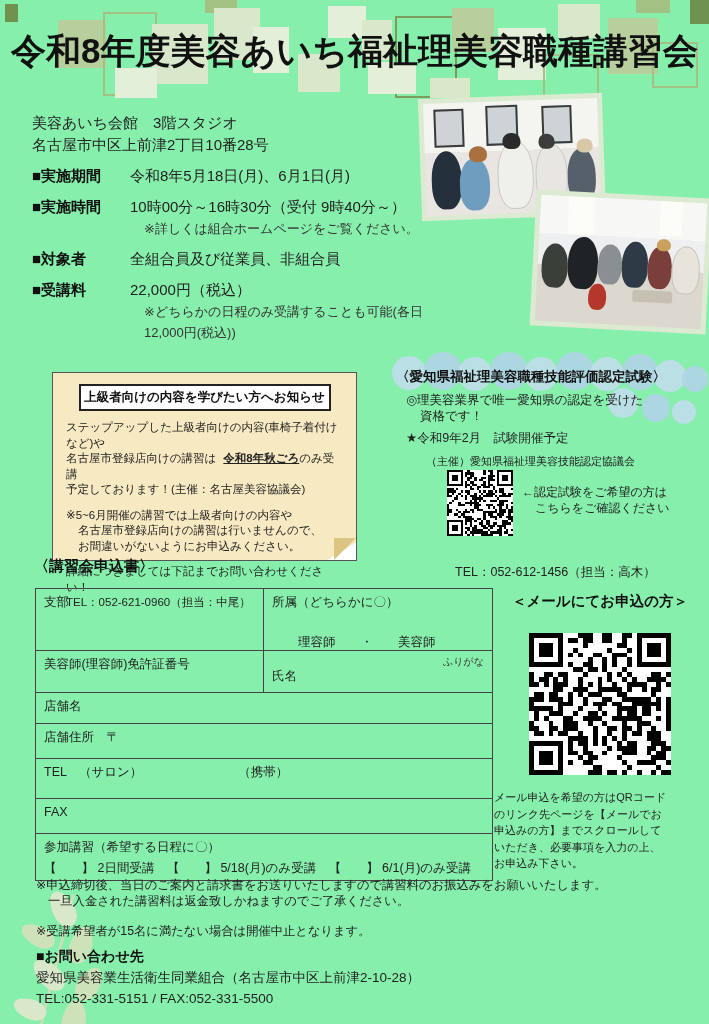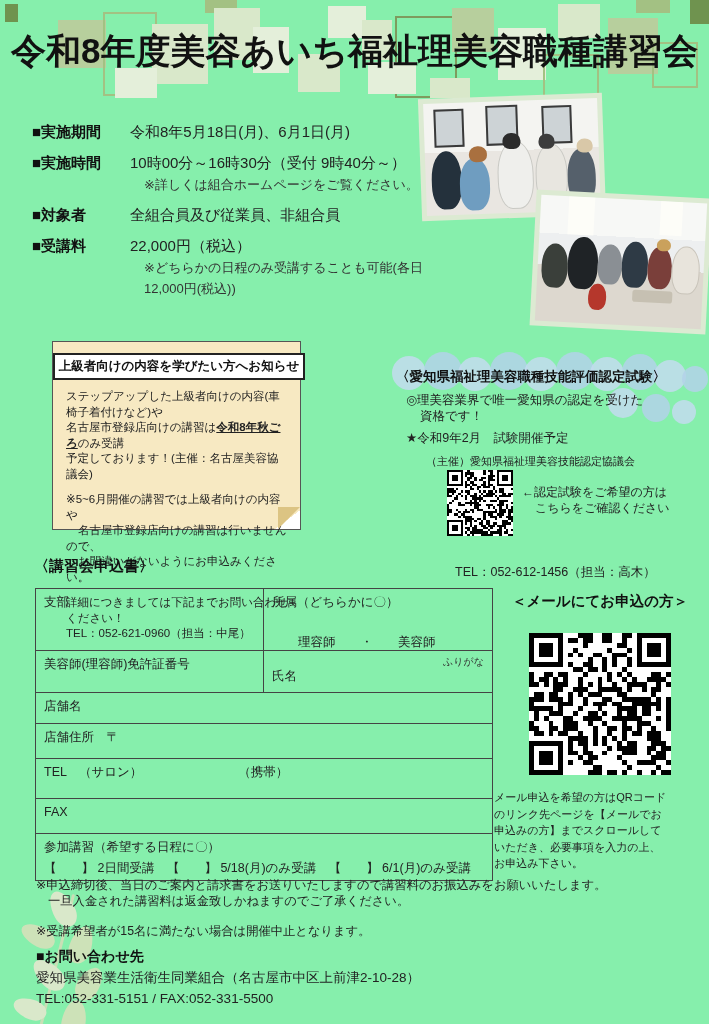--- a/index.html
+++ b/index.html
@@ -132,6 +132,10 @@
 
   <div class="info">
     <div class="info-row">
+      <div class="info-val">
+        <div>美容あいち会館　3階スタジオ</div>
+        <div>名古屋市中区上前津2丁目10番28号</div>
+      </div>
     </div>
     <div class="info-row">
       <div class="info-label">■実施期間</div>

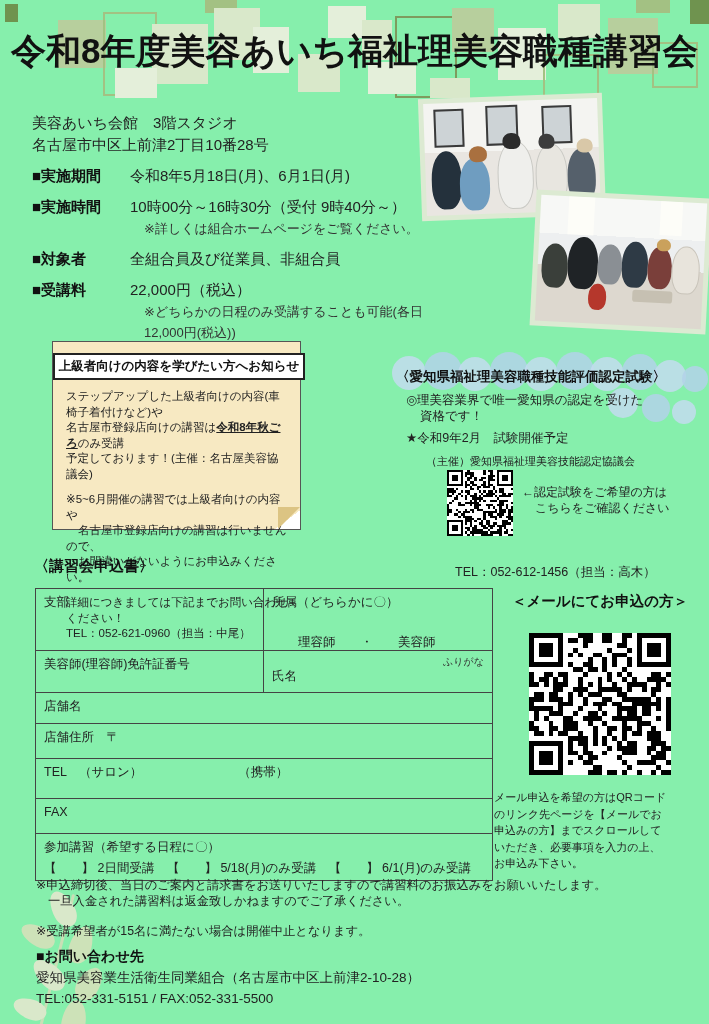--- a/index.html
+++ b/index.html
@@ -38,7 +38,7 @@
   .photo .winlight{position:absolute;background:#fdfdf8;}
 
   
-  .notice{position:absolute;left:52px;top:341px;width:249px;height:189px;z-index:2;
+  .notice{position:absolute;left:52px;top:372px;width:305px;height:189px;z-index:2;
           background:linear-gradient(to top left,#ffffff 0 15px,#f7e9c2 15px);
           border:1px solid #555;box-sizing:border-box;}
   .notice::after{content:"";position:absolute;right:0;bottom:0;width:0;height:0;

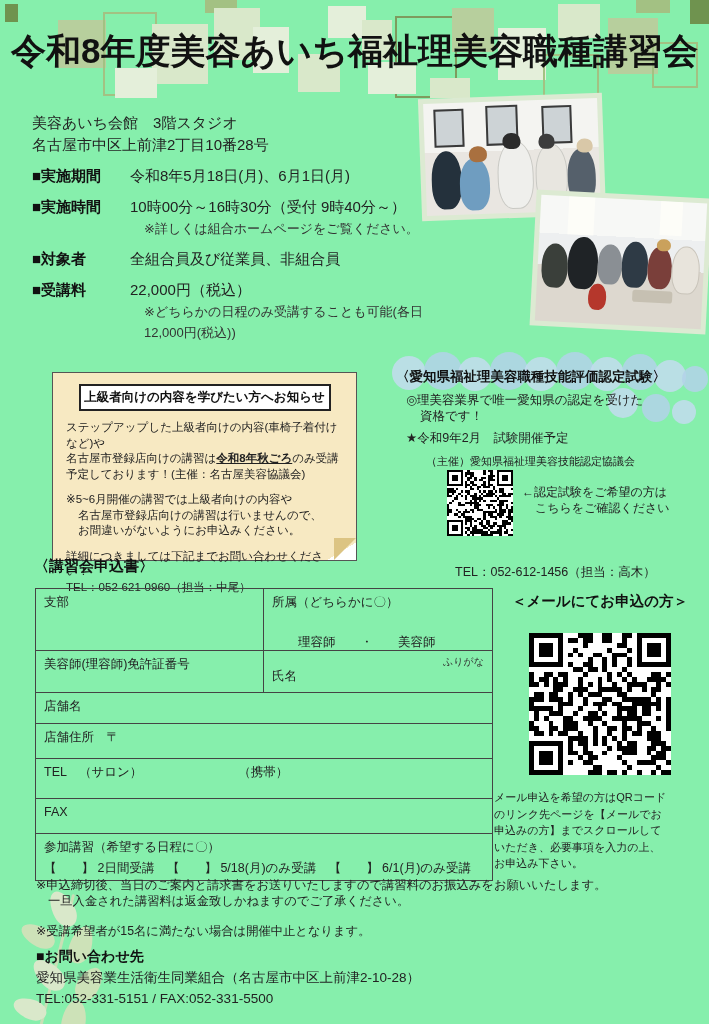--- a/index.html
+++ b/index.html
@@ -48,7 +48,7 @@
           text-align:center;font-size:12.5px;font-weight:bold;padding:3px 0;color:#111;}
   .notice-body{padding:9px 12px 0 13px;font-size:11.5px;line-height:15.5px;color:#222;}
   .notice-body p{margin:0 0 10px;}
-  .em-underline{font-weight:bold;text-decoration:underline;}
+  .em-underline{font-weight:bold;text-decoration:underline;margin-left:7px;}
   .indent1{padding-left:12px;}
 
   

